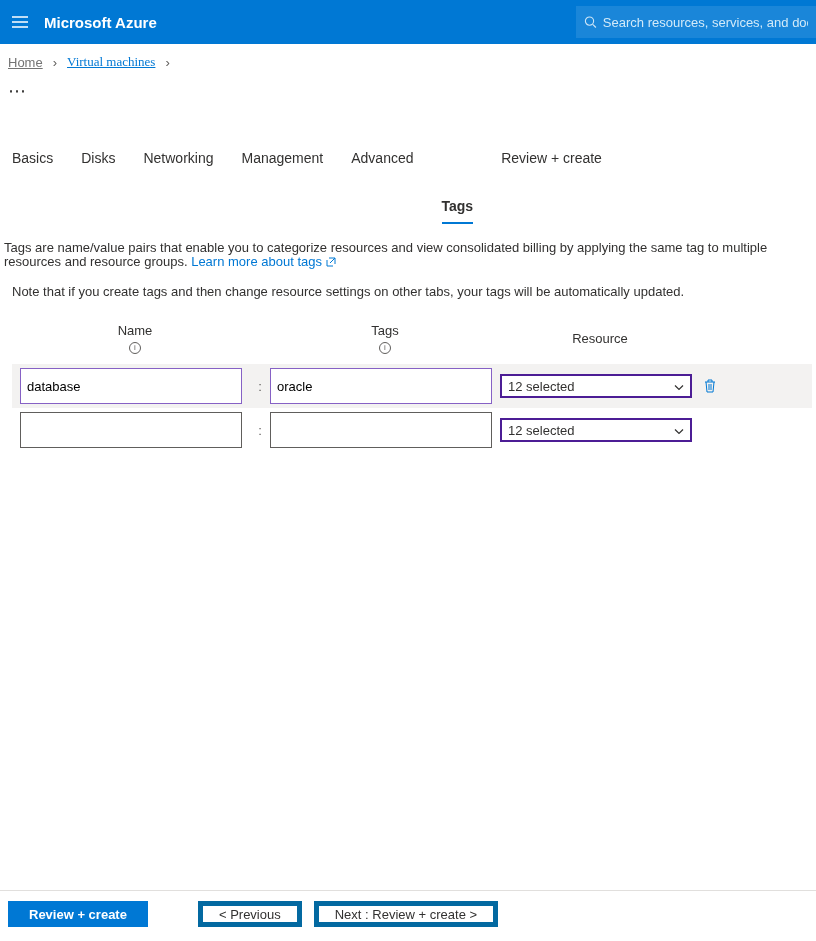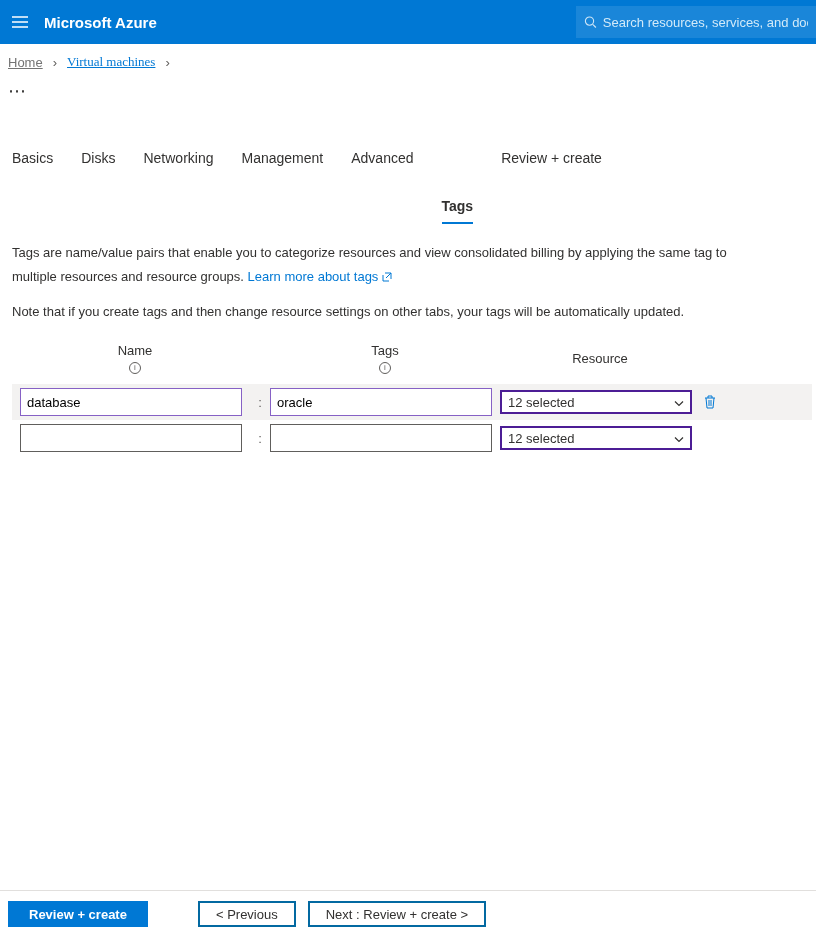--- a/index.html
+++ b/index.html
@@ -119,9 +119,9 @@
 
     
     .desc {
-      padding: 16px 12px 0 12px;
-      font-size: 13px;
-      line-height: 24px;
+      padding: 16px 12px 0 4px;
+      font-size: 13px;
+      line-height: 14px;
       color: #323130;
       max-width: 780px;
     }

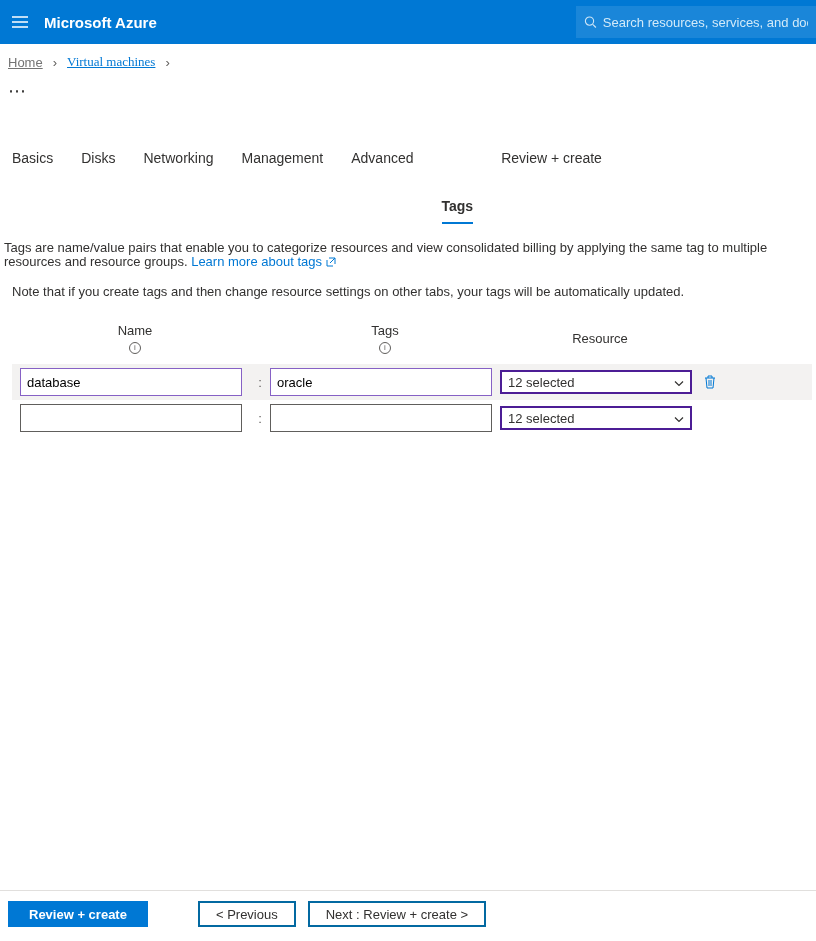--- a/index.html
+++ b/index.html
@@ -184,7 +184,7 @@
       padding: 4px 8px;
     }
     .tag-row input[type="text"] {
-      height: 28px;
+      height: 36px;
       border: 1px solid #605e5c;
       padding: 0 6px;
       font-size: 13px;

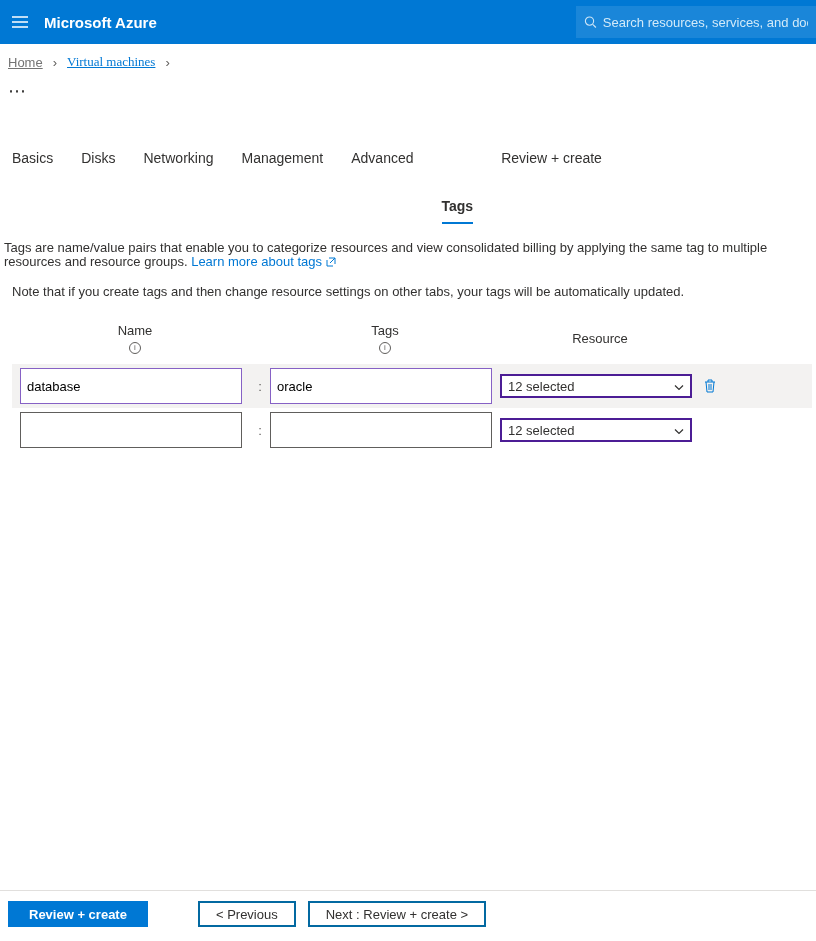--- a/index.html
+++ b/index.html
@@ -246,7 +246,7 @@
       display: inline-flex;
       align-items: center;
       justify-content: center;
-      border: 2px solid #0369a1;
+      border: 5px solid #0369a1;
       background: #fff;
       color: #323130;
     }

